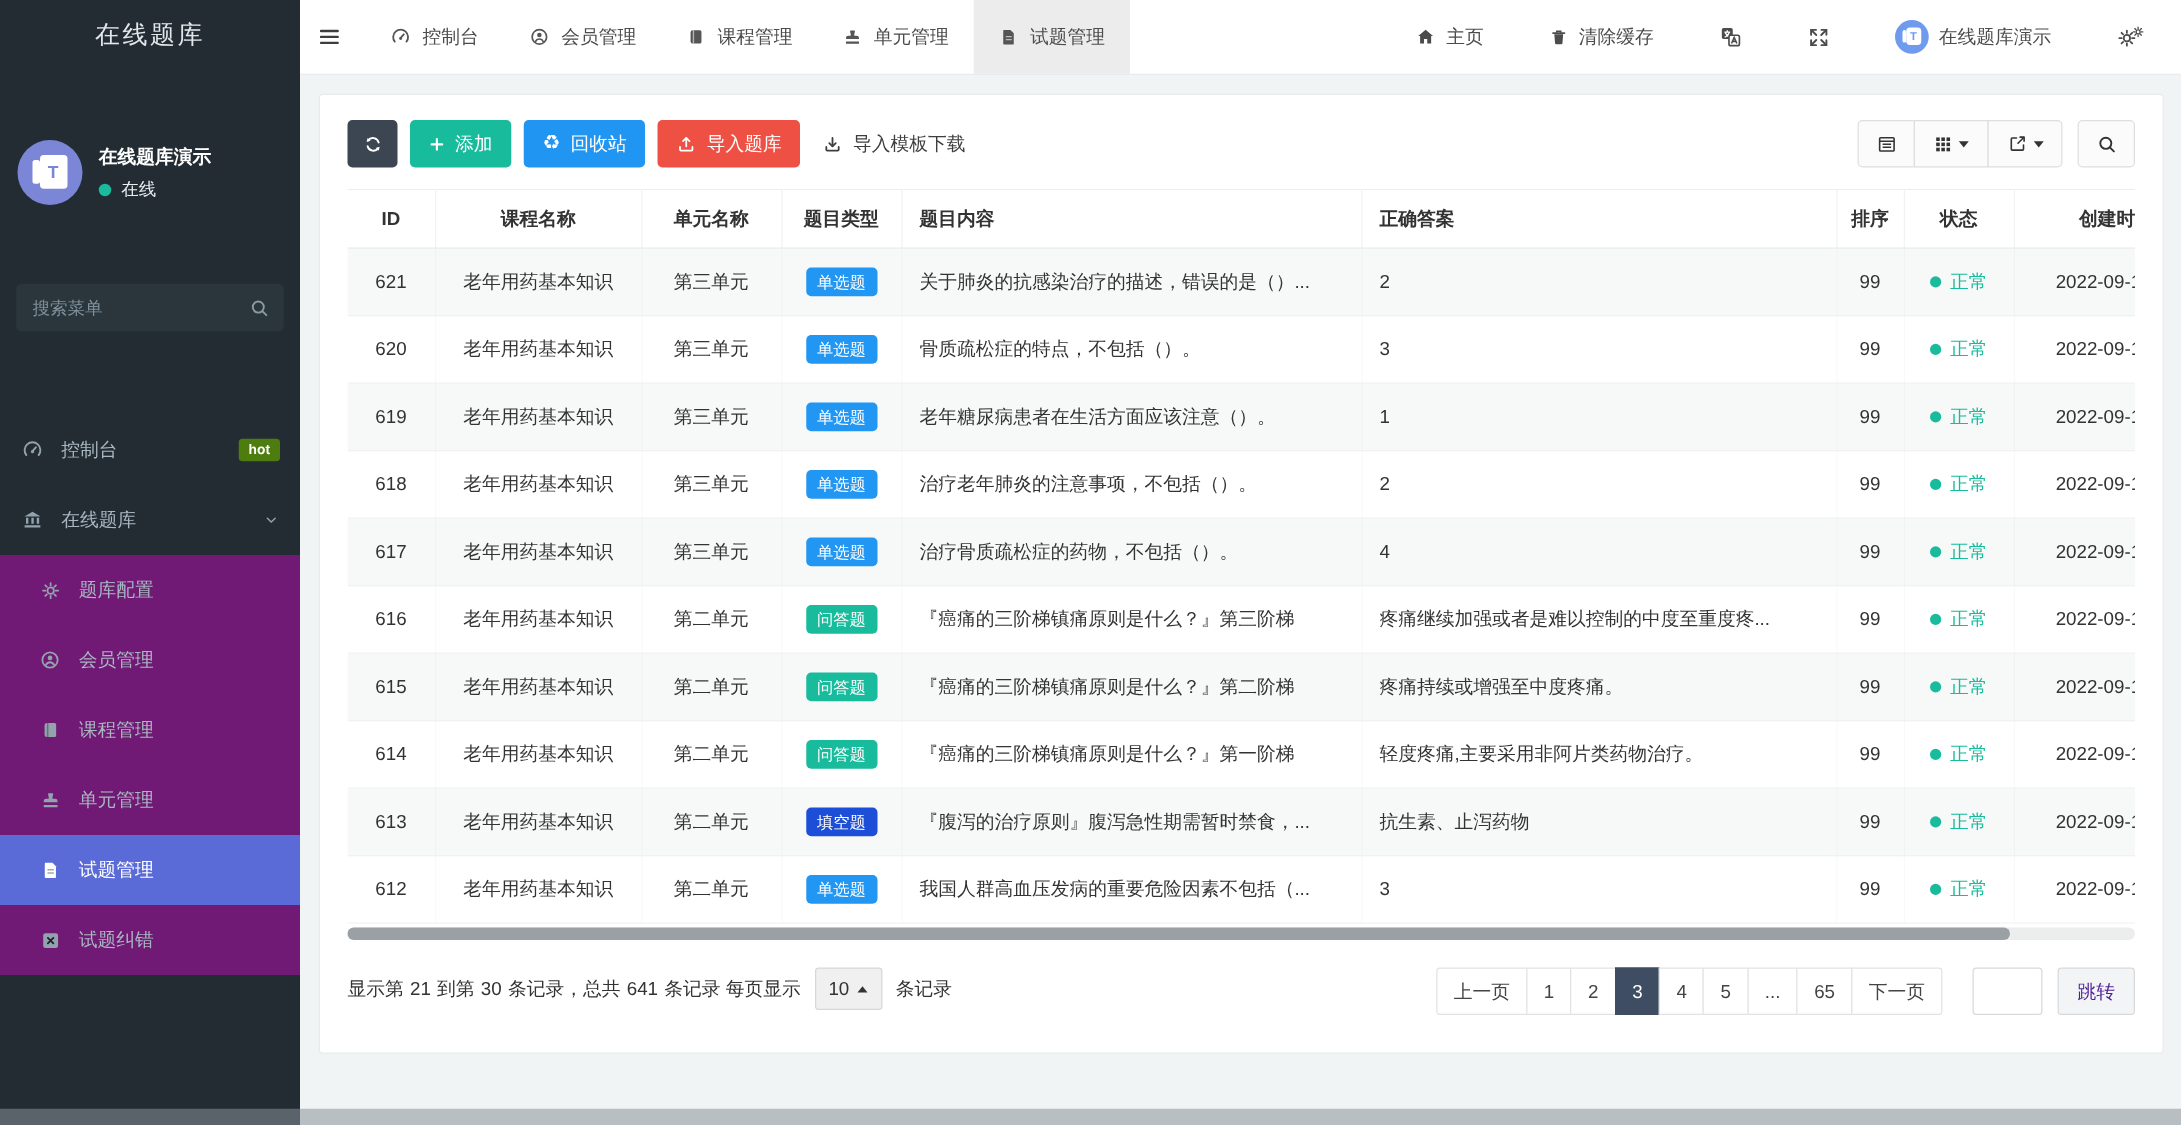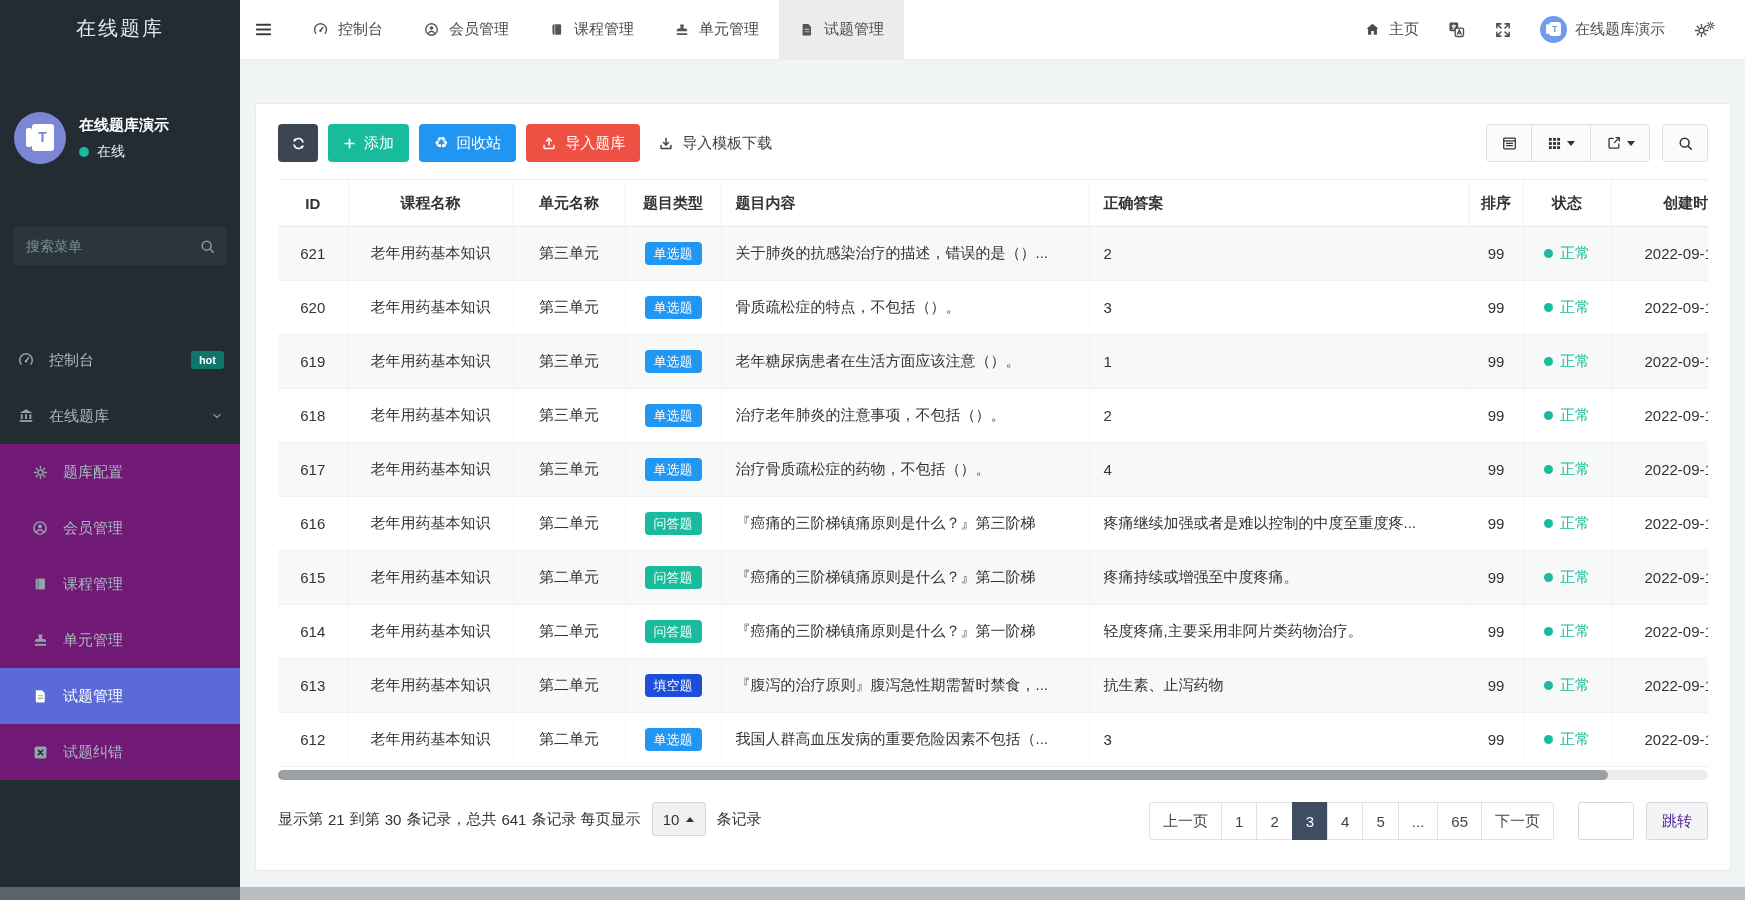--- a/index.html
+++ b/index.html
@@ -41,7 +41,7 @@
   .nav-tab { display:flex; align-items:center; gap:9px; padding:0 20px; font-size:15px; color:#4c4c4c; cursor:pointer; }
   .nav-tab .ic { color:#555; }
   .nav-tab.active { background:#ececec; }
-  .nav-right { margin-left:auto; display:flex; align-items:center; padding-right:14px; }
+  .nav-right { margin-left:auto; display:flex; align-items:center; padding-right:14px;gap:24px; }
   .nav-link { display:flex; align-items:center; gap:8px; padding:0 14px; font-size:15px; color:#4c4c4c; cursor:pointer; height:100%; }
   .nav-avatar { width:27px; height:27px; border-radius:50%; position:relative; flex-shrink:0; }
   .nav-avatar .logo-doc { font-size:9px; }

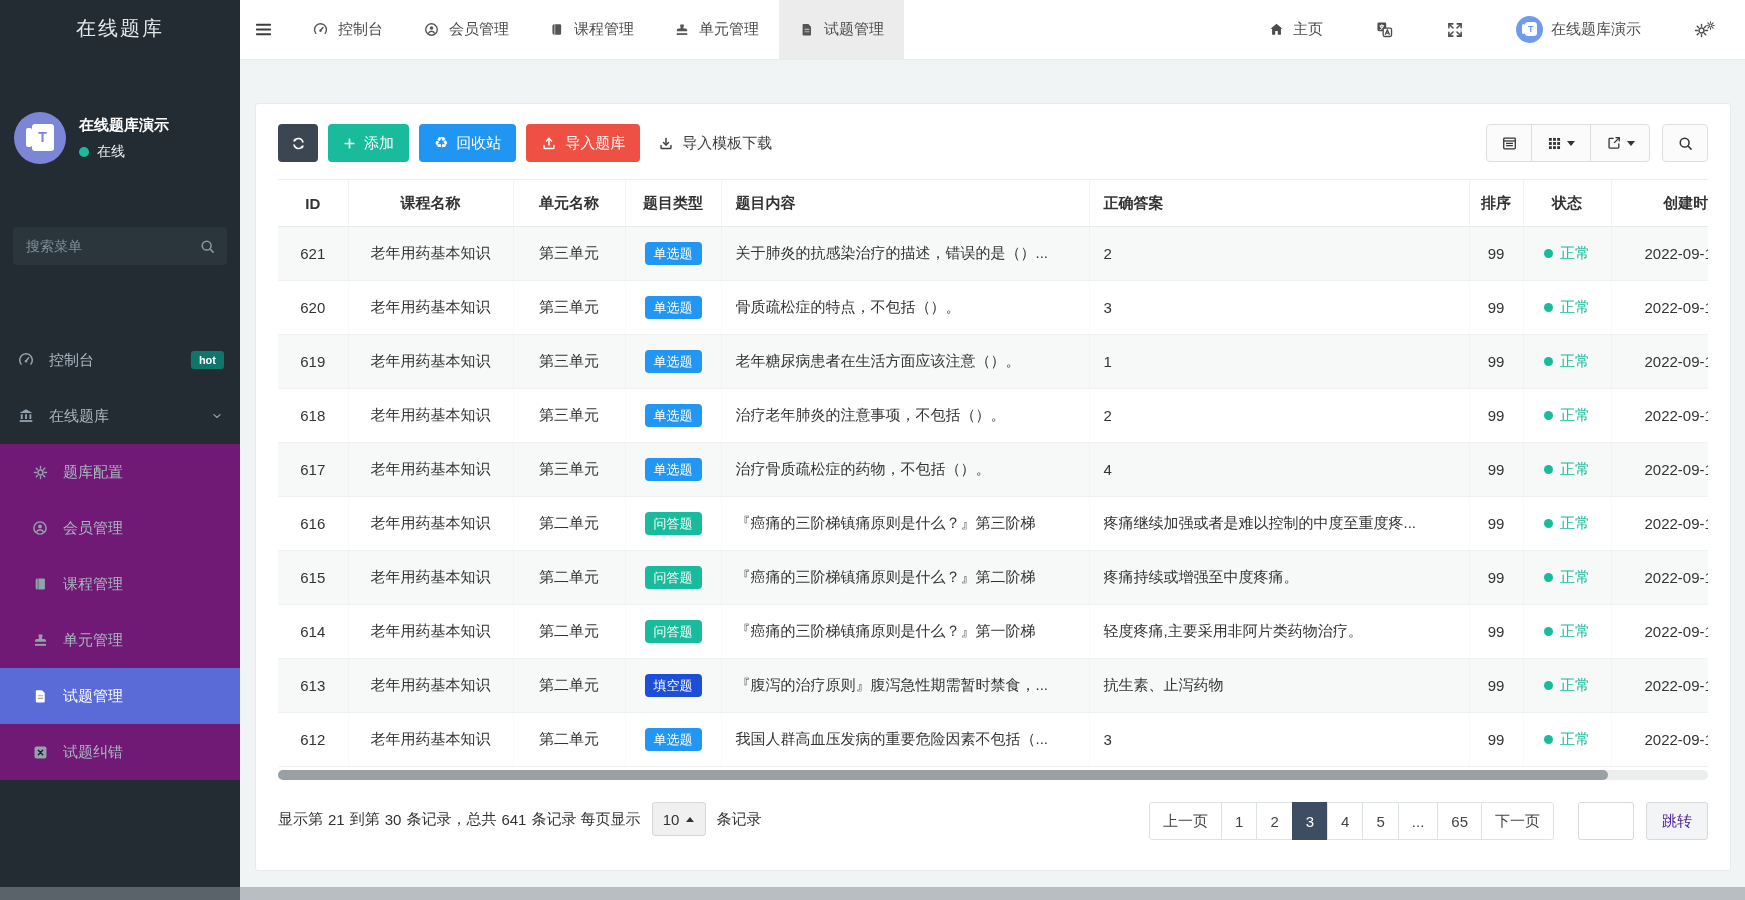--- a/index.html
+++ b/index.html
@@ -301,6 +301,16 @@
               </svg>
             </span>
           <span>主页</span>
+        </div>
+        <div class="nav-link">
+          <span class="ic">
+              <svg width="16" height="16" viewBox="0 0 20 20">
+                <path d="M4.2 5.6h11.6" stroke="currentColor" stroke-width="1.6" stroke-linecap="round"></path>
+                <path d="M8 5.3V3.8h4v1.5" fill="none" stroke="currentColor" stroke-width="1.6"></path>
+                <path d="M5.6 6.8l.7 9c0 .5.5.9 1 .9h5.4c.5 0 1-.4 1-.9l.7-9z" fill="currentColor"></path>
+              </svg>
+            </span>
+          <span>清除缓存</span>
         </div>
         <div class="nav-link">
           <span class="ic">

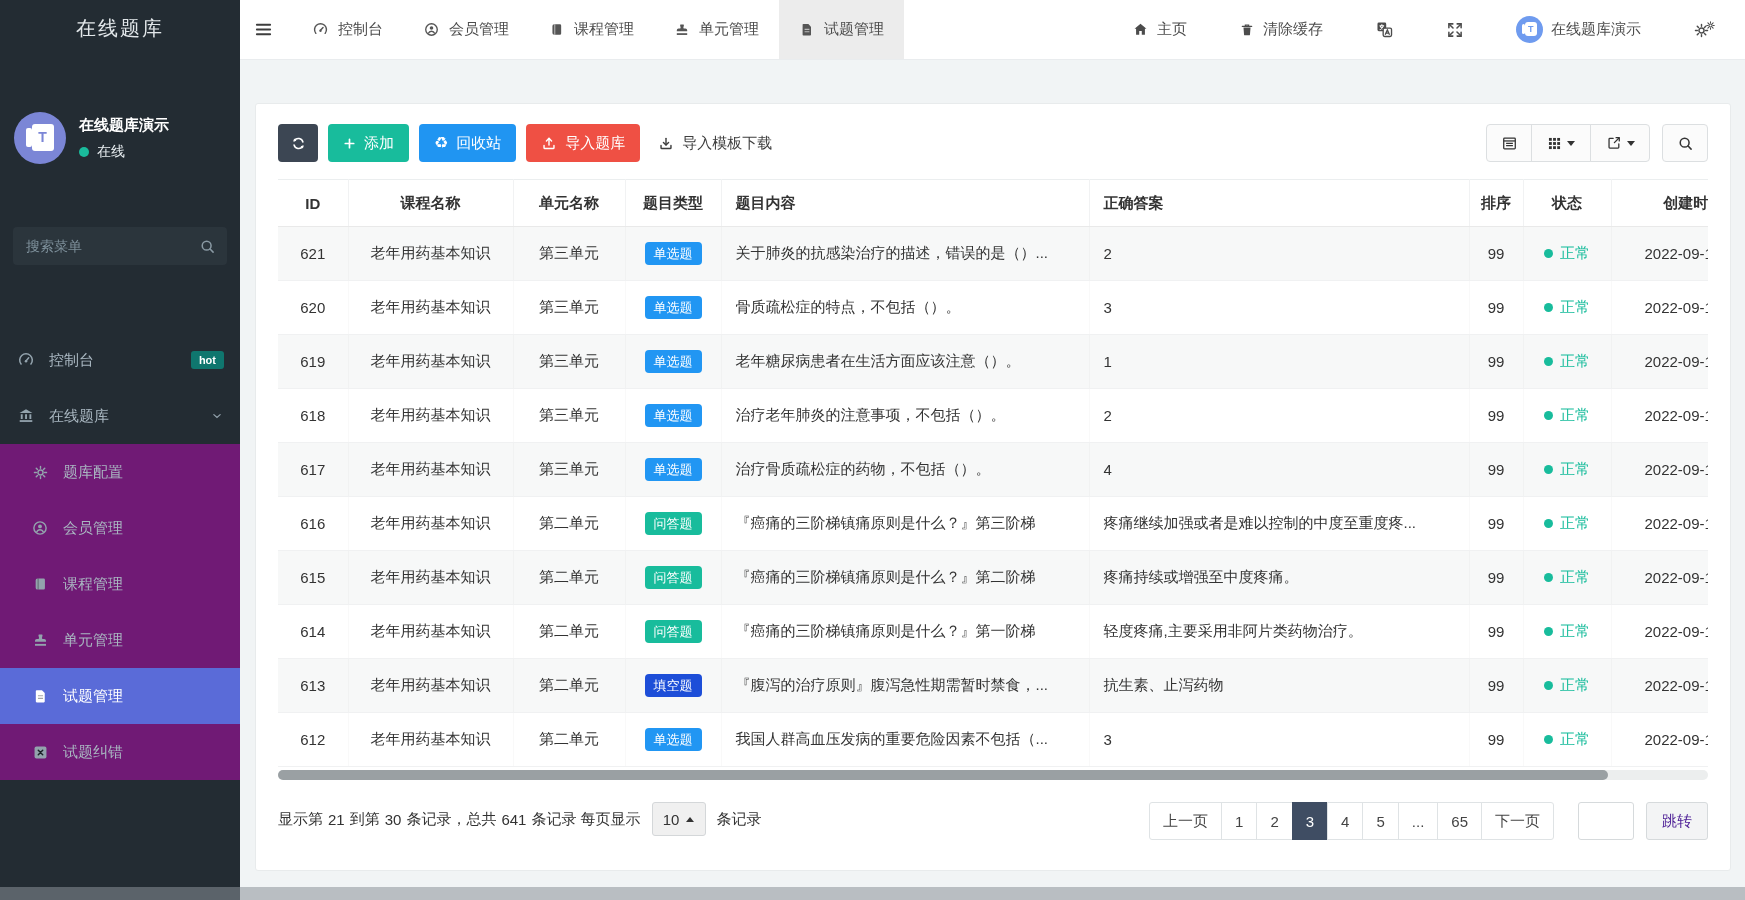--- a/index.html
+++ b/index.html
@@ -49,7 +49,7 @@
   .gears .g1 { position:absolute; left:0; top:3px; }
   .gears .g2 { position:absolute; right:-2px; top:-2px; transform:scale(.62); }
 
-  .content { flex:1; padding:15px 14px 14px 15px;margin-top:28px; }
+  .content { flex:1; padding:15px 14px 14px 15px; }
   .card { background:#fff; border:1px solid #e8ebec; border-radius:3px; padding:20px 22px; height:768px; }
 
   

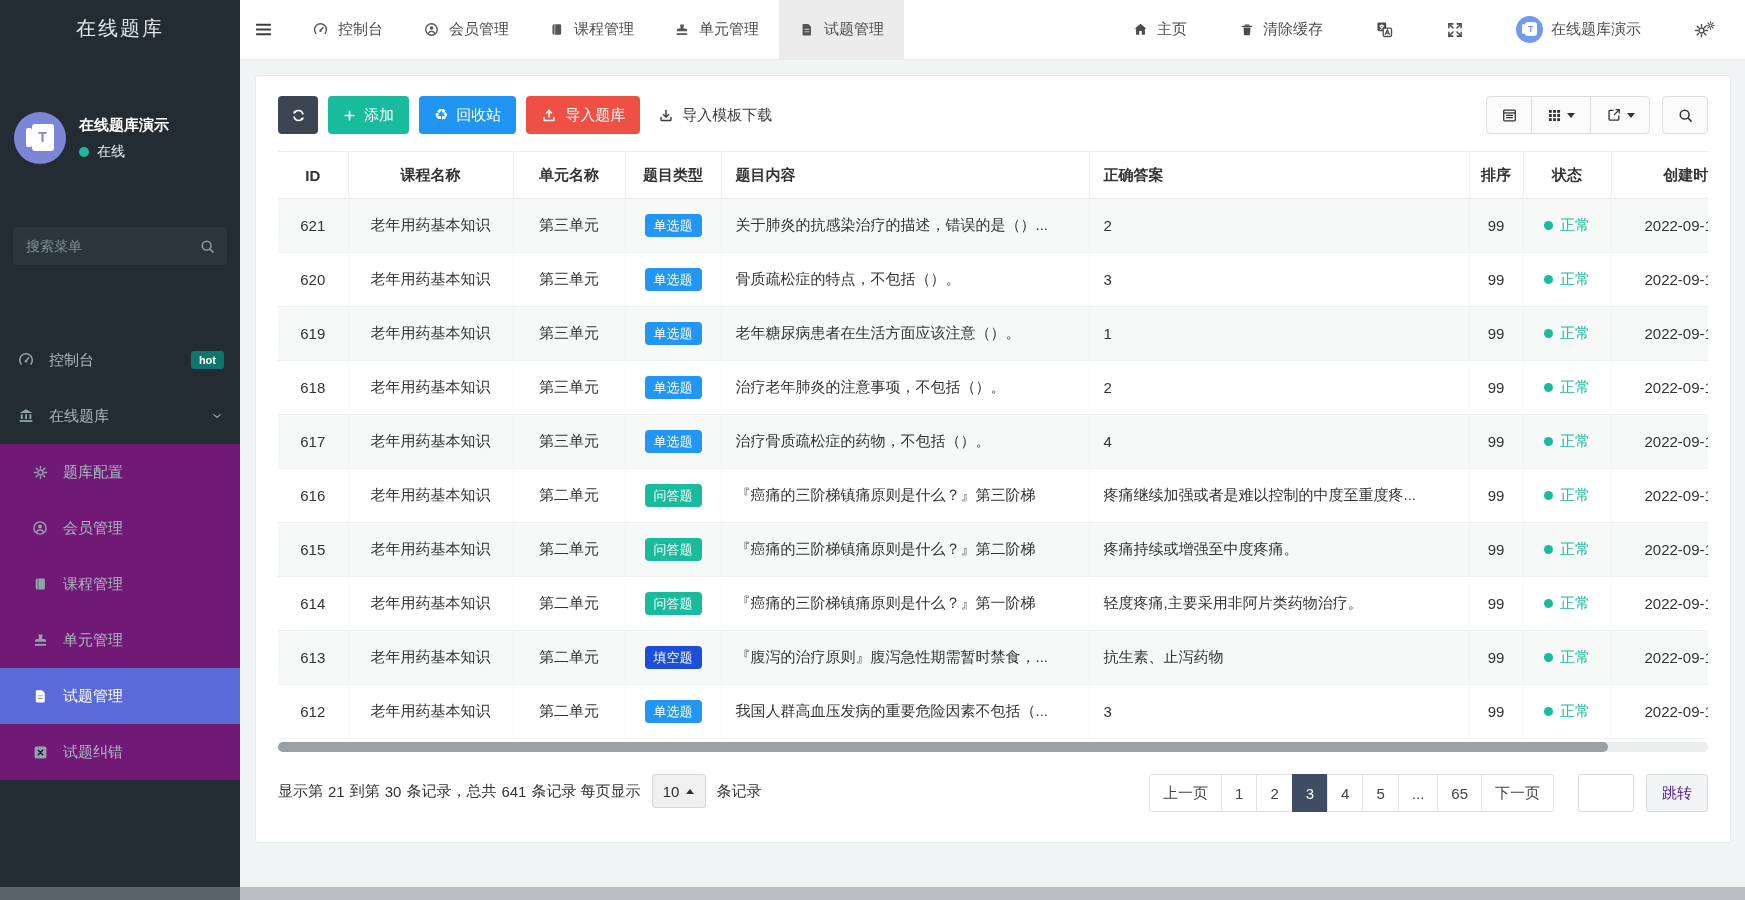--- a/index.html
+++ b/index.html
@@ -155,7 +155,7 @@
             </svg>
         </span>
         <span>控制台</span>
-        <span class="hot-badge" style="background: #0f766e; text-align: center;">hot</span>
+        <span class="hot-badge" style="background: #4d7c0f; text-align: center;">hot</span>
       </div>
       <div class="menu-item">
         <span class="icon-slot">

